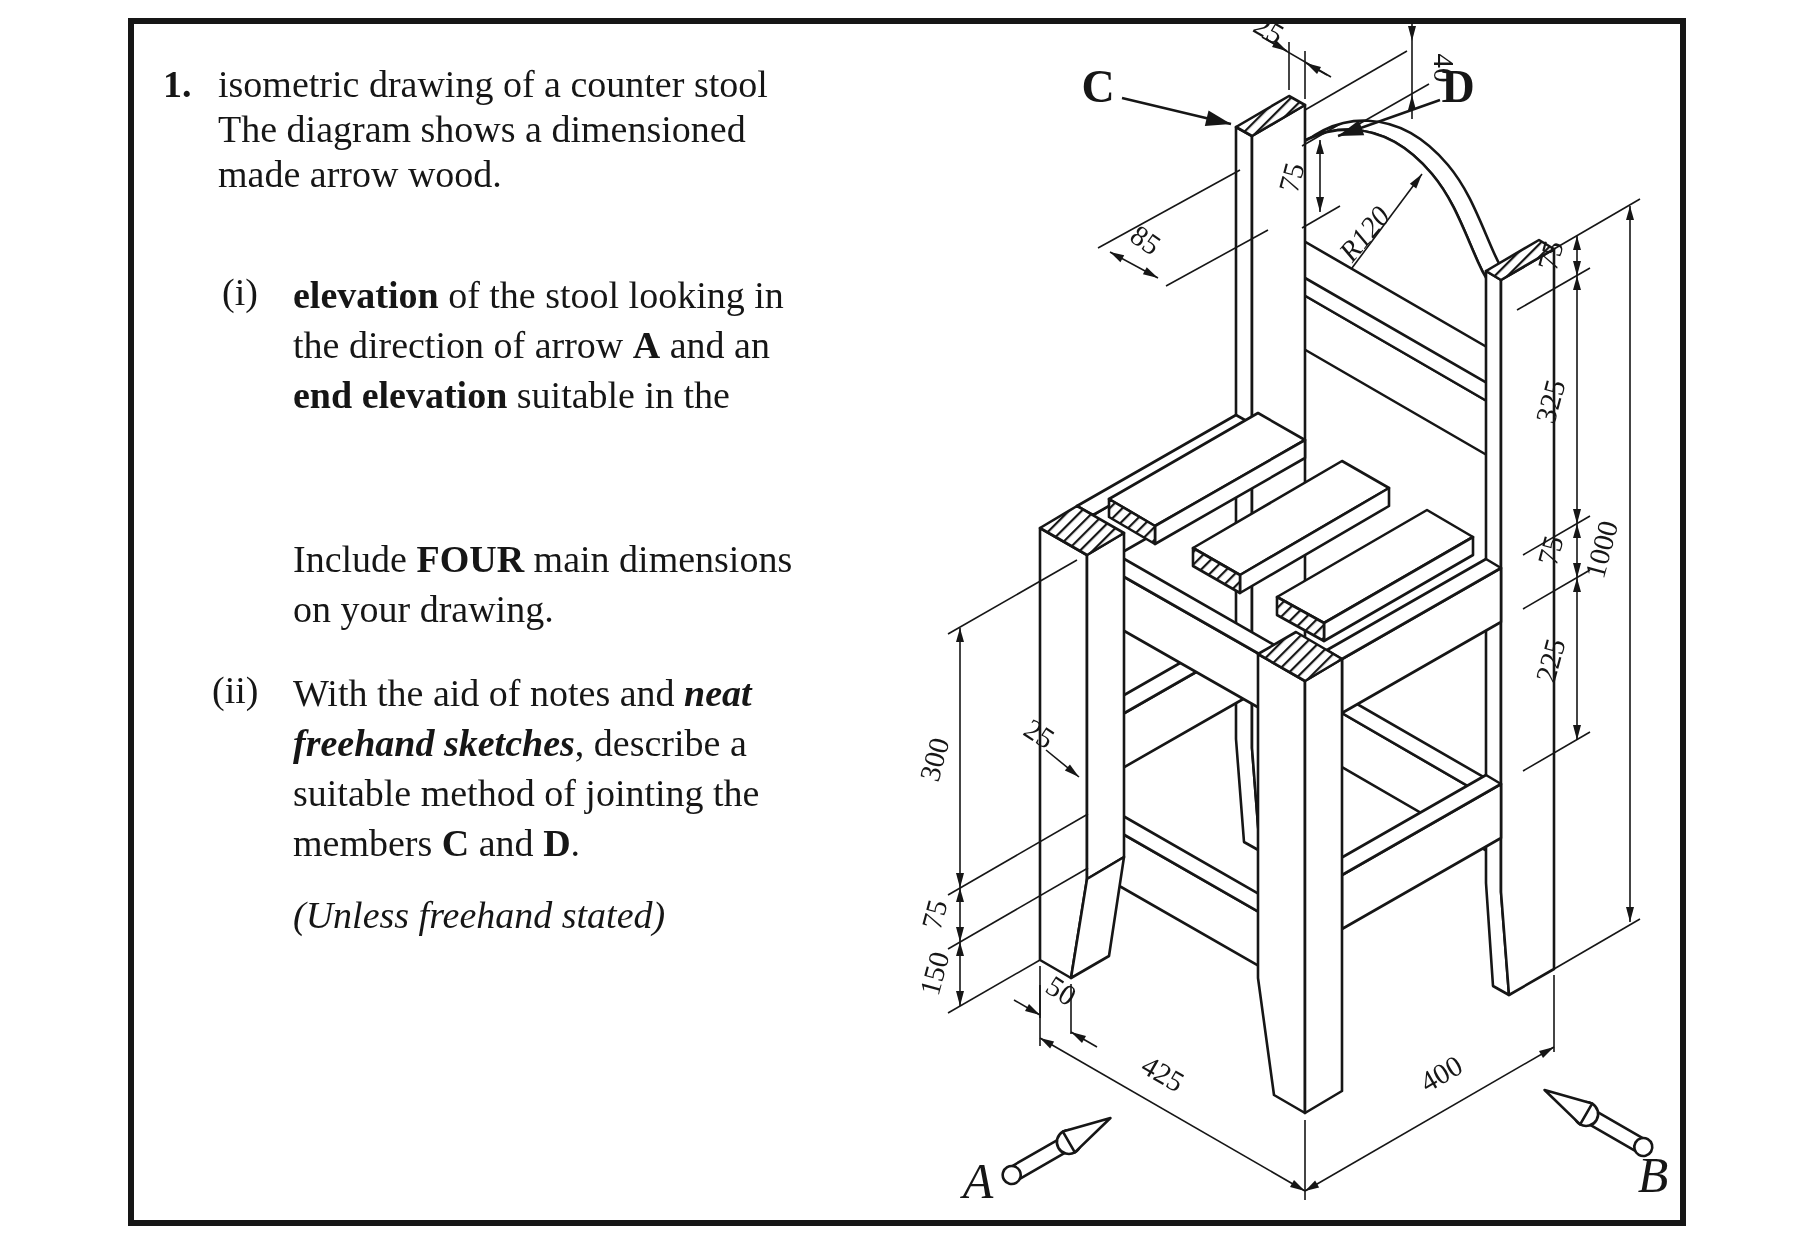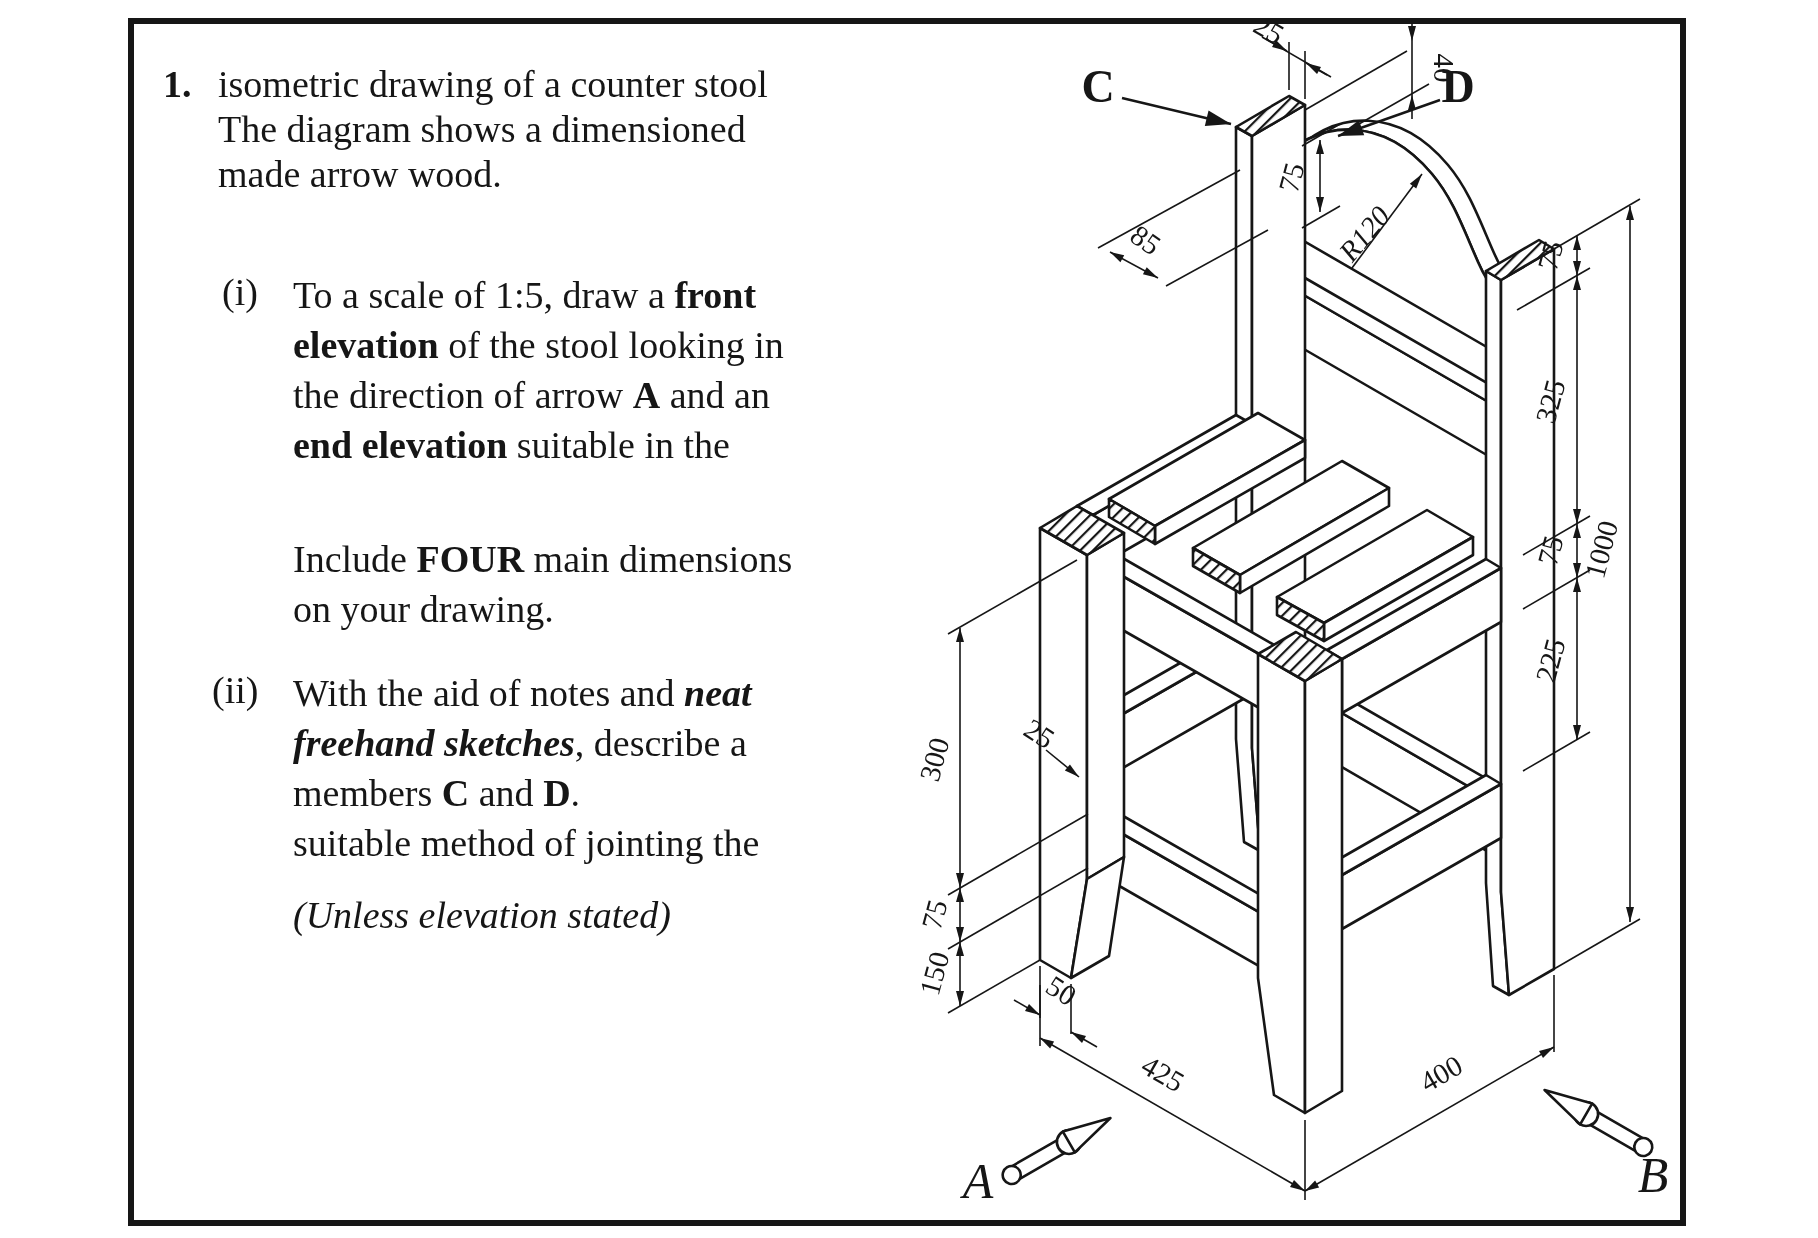--- a/index.html
+++ b/index.html
@@ -40,7 +40,6 @@
 
   <div class="q" style="left:222px;top:270px;">(i)</div>
   <div class="q lh50" style="left:293px;top:270px;">
-    <div class="line"><span>To a scale of 1:5, draw a </span><span class="bold">front</span></div>
     <div class="line"><span class="bold">elevation</span><span> of the stool looking in</span></div>
     <div class="line"><span>the direction of arrow </span><span class="bold">A</span><span> and an</span></div>
     <div class="line"><span class="bold">end elevation</span><span> suitable in the</span></div>

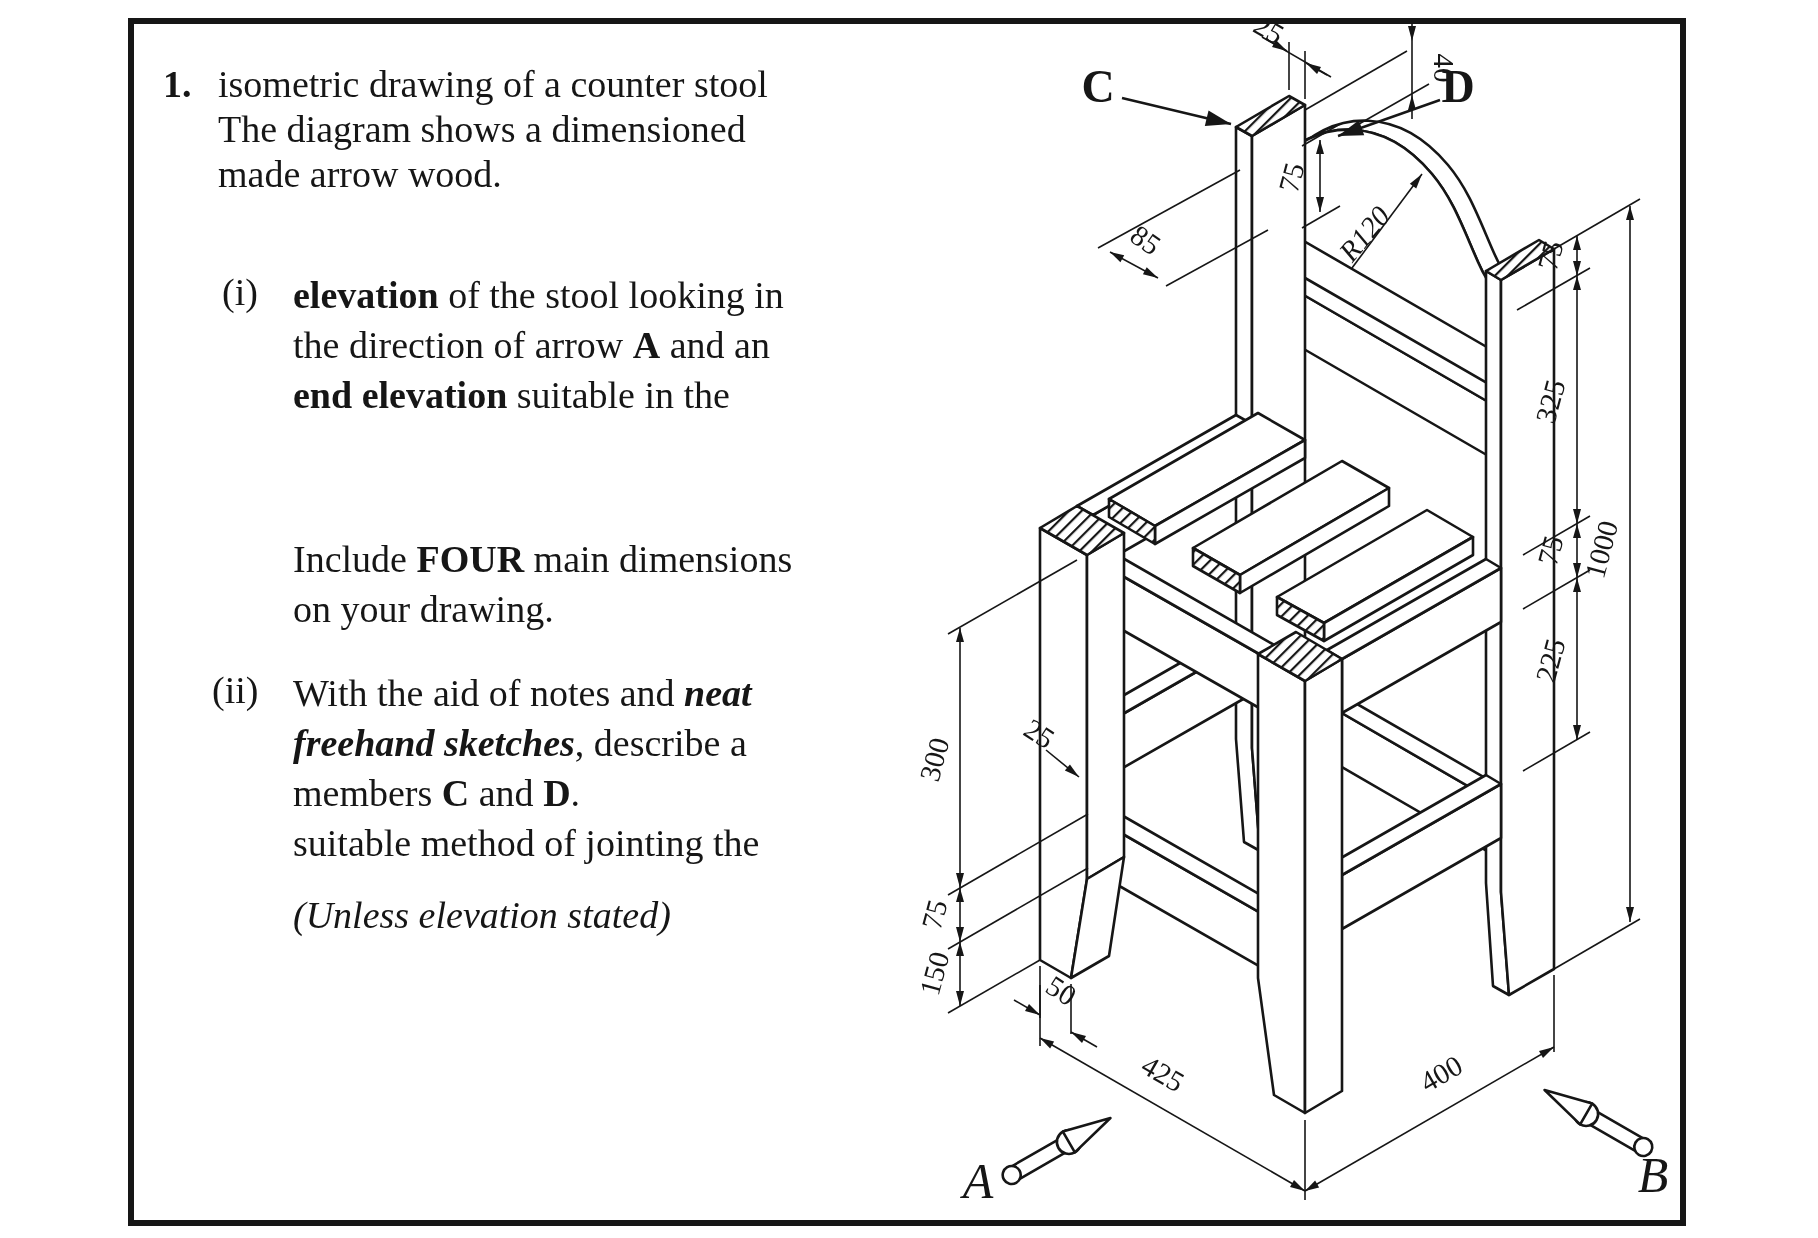--- a/index.html
+++ b/index.html
@@ -54,8 +54,8 @@
   <div class="q lh50" style="left:293px;top:668px;">
     <div class="line"><span>With the aid of notes and </span><span class="bi">neat</span></div>
     <div class="line"><span class="bi">freehand sketches</span><span>, describe a</span></div>
+    <div class="line">suitable method of jointing the</div>
     <div class="line"><span>members </span><span class="bold">C</span><span> and </span><span class="bold">D</span><span>.</span></div>
-    <div class="line">suitable method of jointing the</div>
   </div>
 
   <div class="q lh46" style="left:293px;top:892px;">

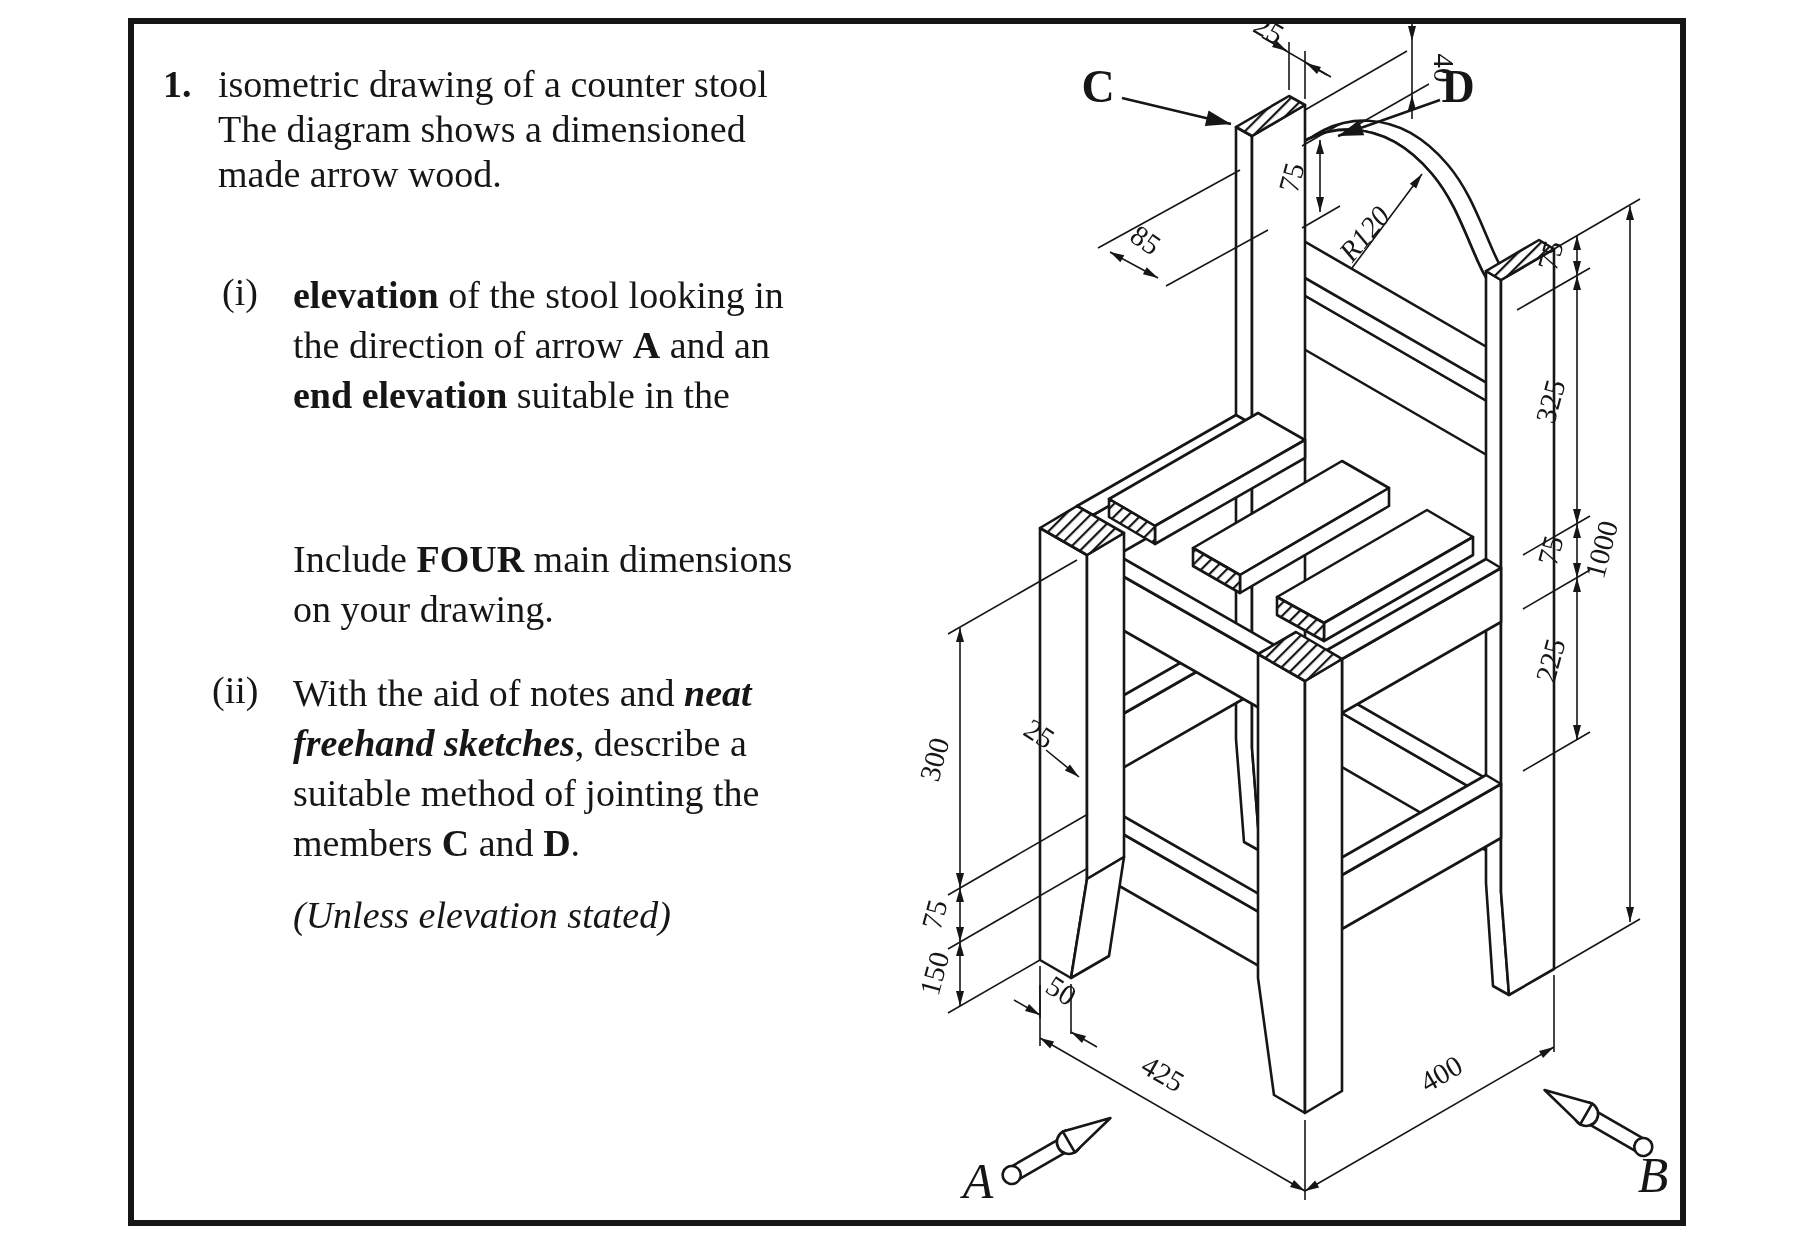--- a/index.html
+++ b/index.html
@@ -59,7 +59,7 @@
   </div>
 
   <div class="q lh46" style="left:293px;top:892px;">
-    <div class="line it">(Unless elevation stated)</div>
+    <div class="line it">(Unless freehand stated)</div>
   </div>
 
   <svg style="position:absolute;left:900px;top:20px;" width="780" height="1212" viewBox="900 20 780 1212">

